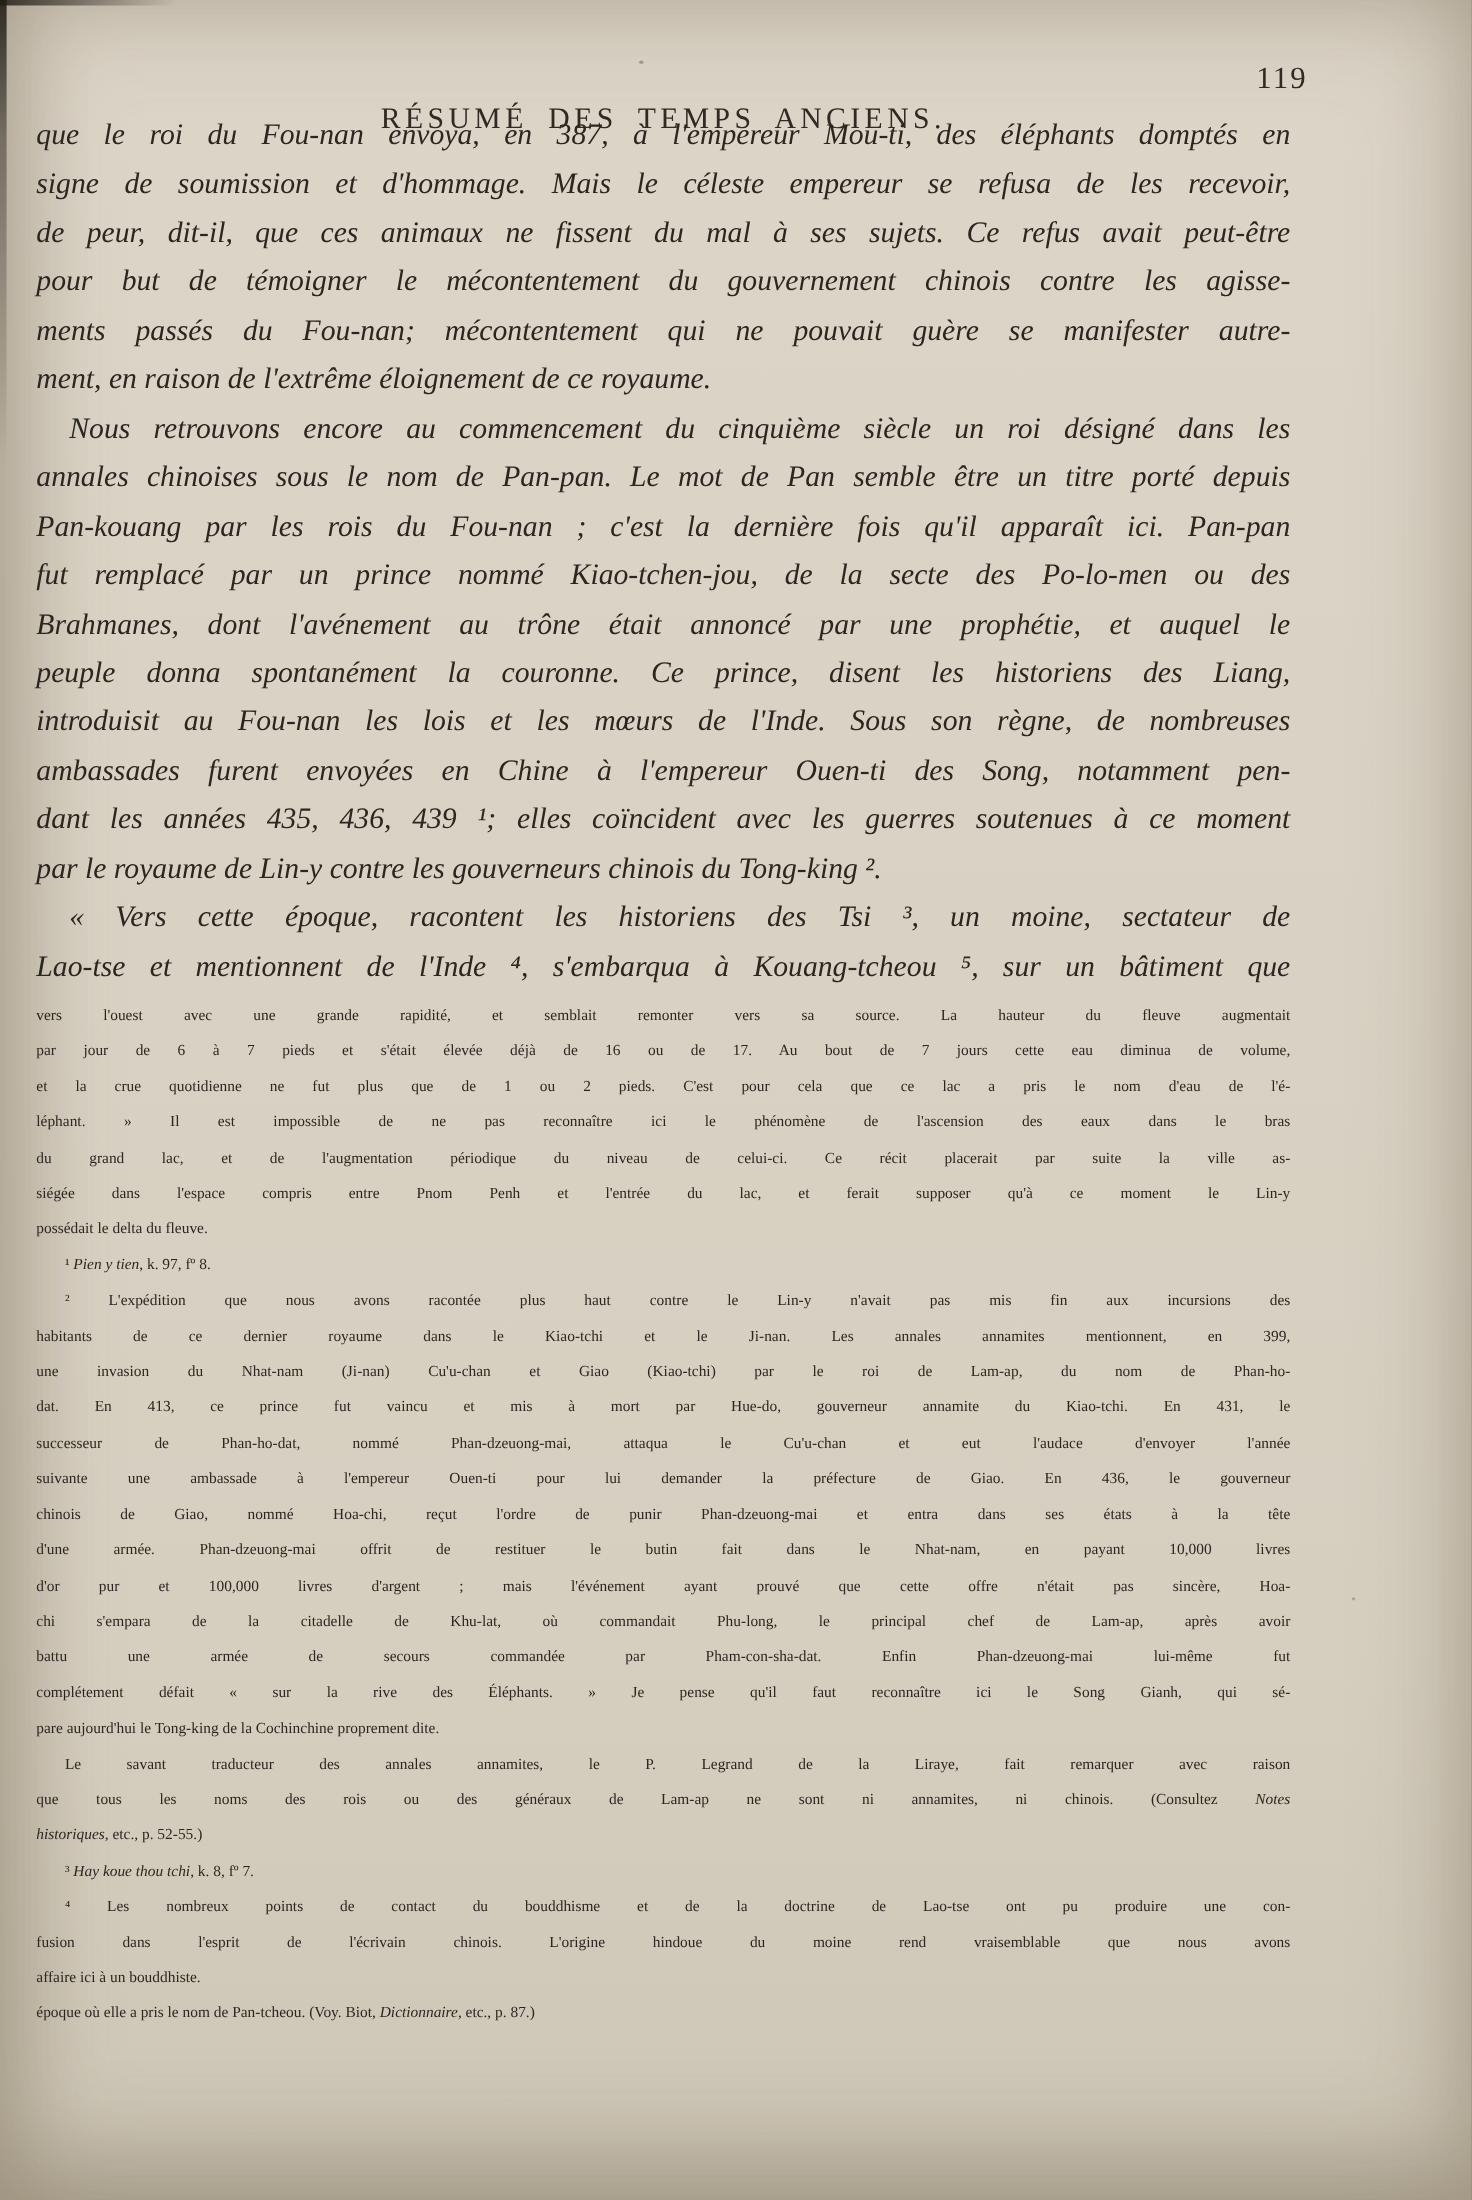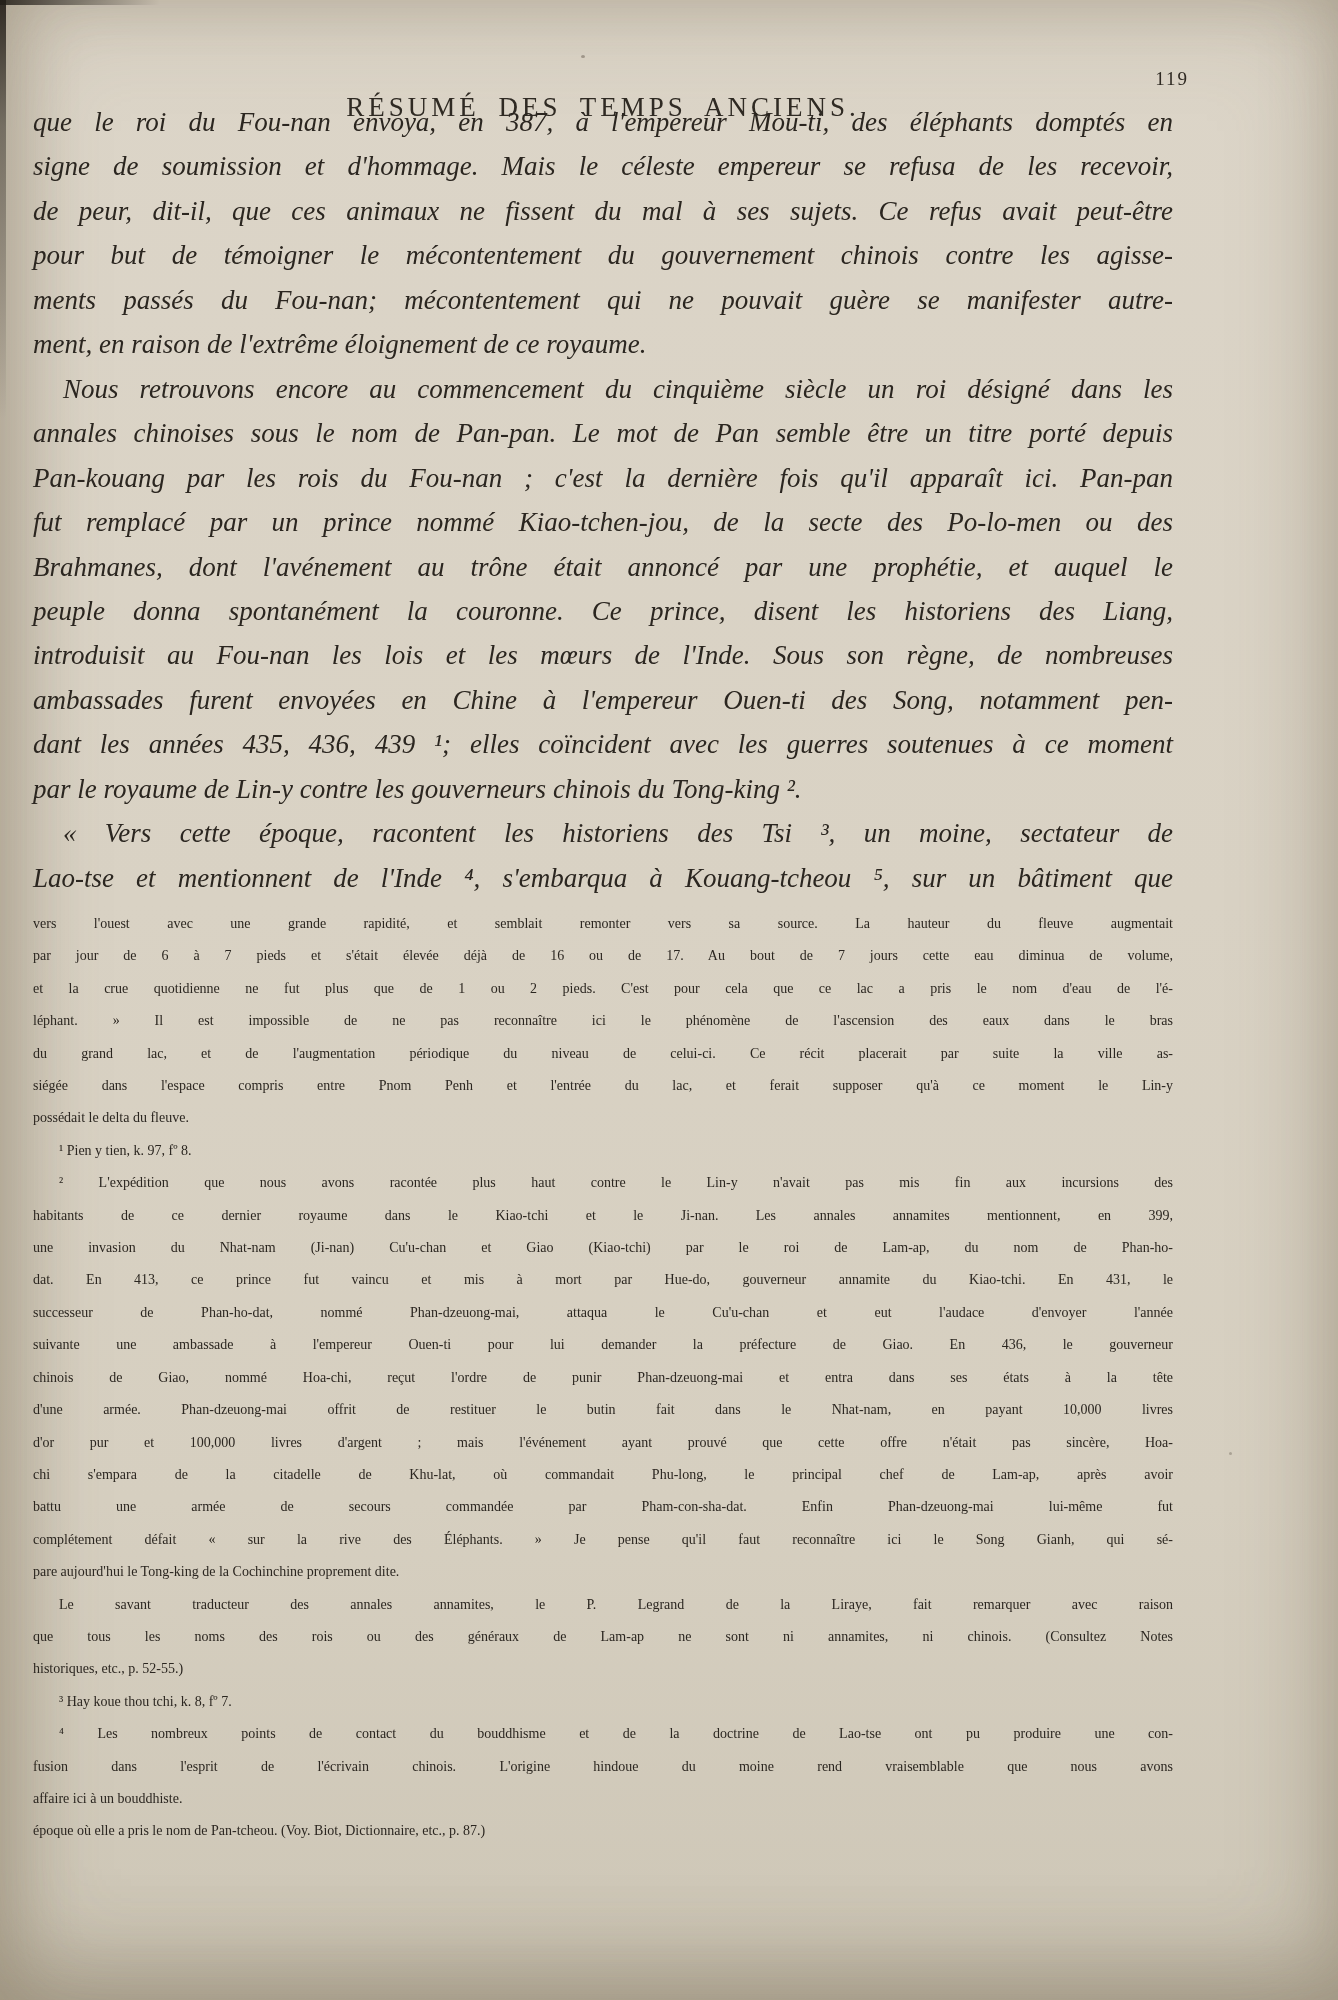--- a/index.html
+++ b/index.html
@@ -22,7 +22,7 @@
 
   .header{position:absolute;left:33px;top:54px;width:1140px;height:36px;}
   .htitle{display:block;text-align:center;font-size:27px;letter-spacing:4px;word-spacing:8px;color:#2f2a23;margin-top:38px;}
-  .pagenum{position:absolute;right:-16px;top:2px;font-size:19px;letter-spacing:2px;color:#2f2a23;margin-top:12px;}
+  .pagenum{position:absolute;right:-16px;top:2px;font-size:28px;letter-spacing:2px;color:#2f2a23;}
 
   .bodytext{position:absolute;left:33px;top:100px;width:1140px;font-size:27px;}
   .bodytext .ln{line-height:44.45px;white-space:normal;font-style:italic;}

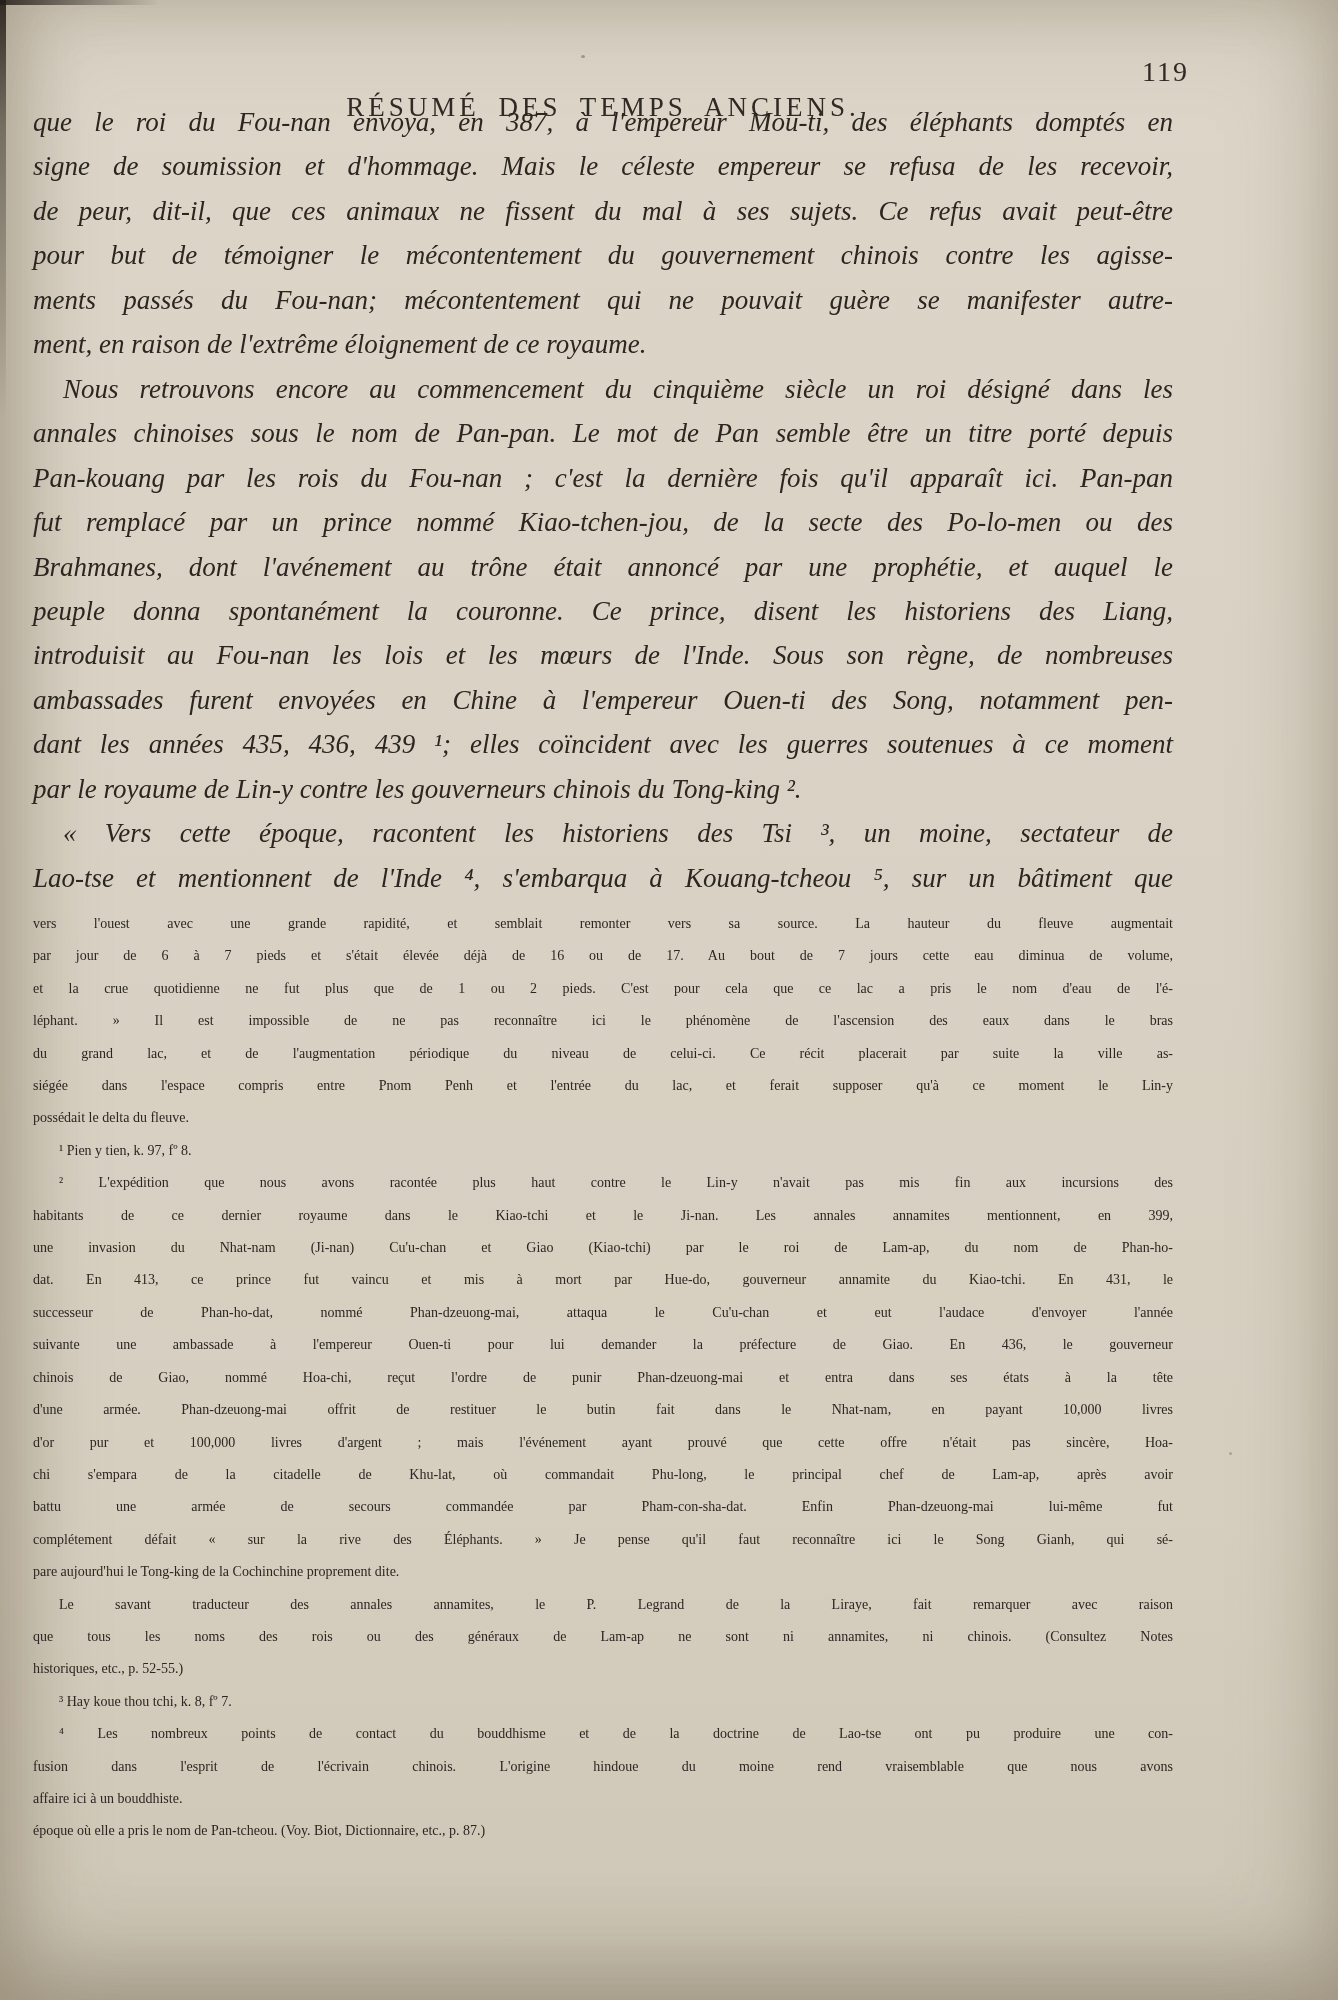--- a/index.html
+++ b/index.html
@@ -33,7 +33,7 @@
   .e{text-align:left;text-align-last:left;}
   .in{text-indent:30px;}
   .fin{text-indent:26px;}
-  .it{}
+  .it{font-style:italic;}
 </style>
 </head>
 <body>

